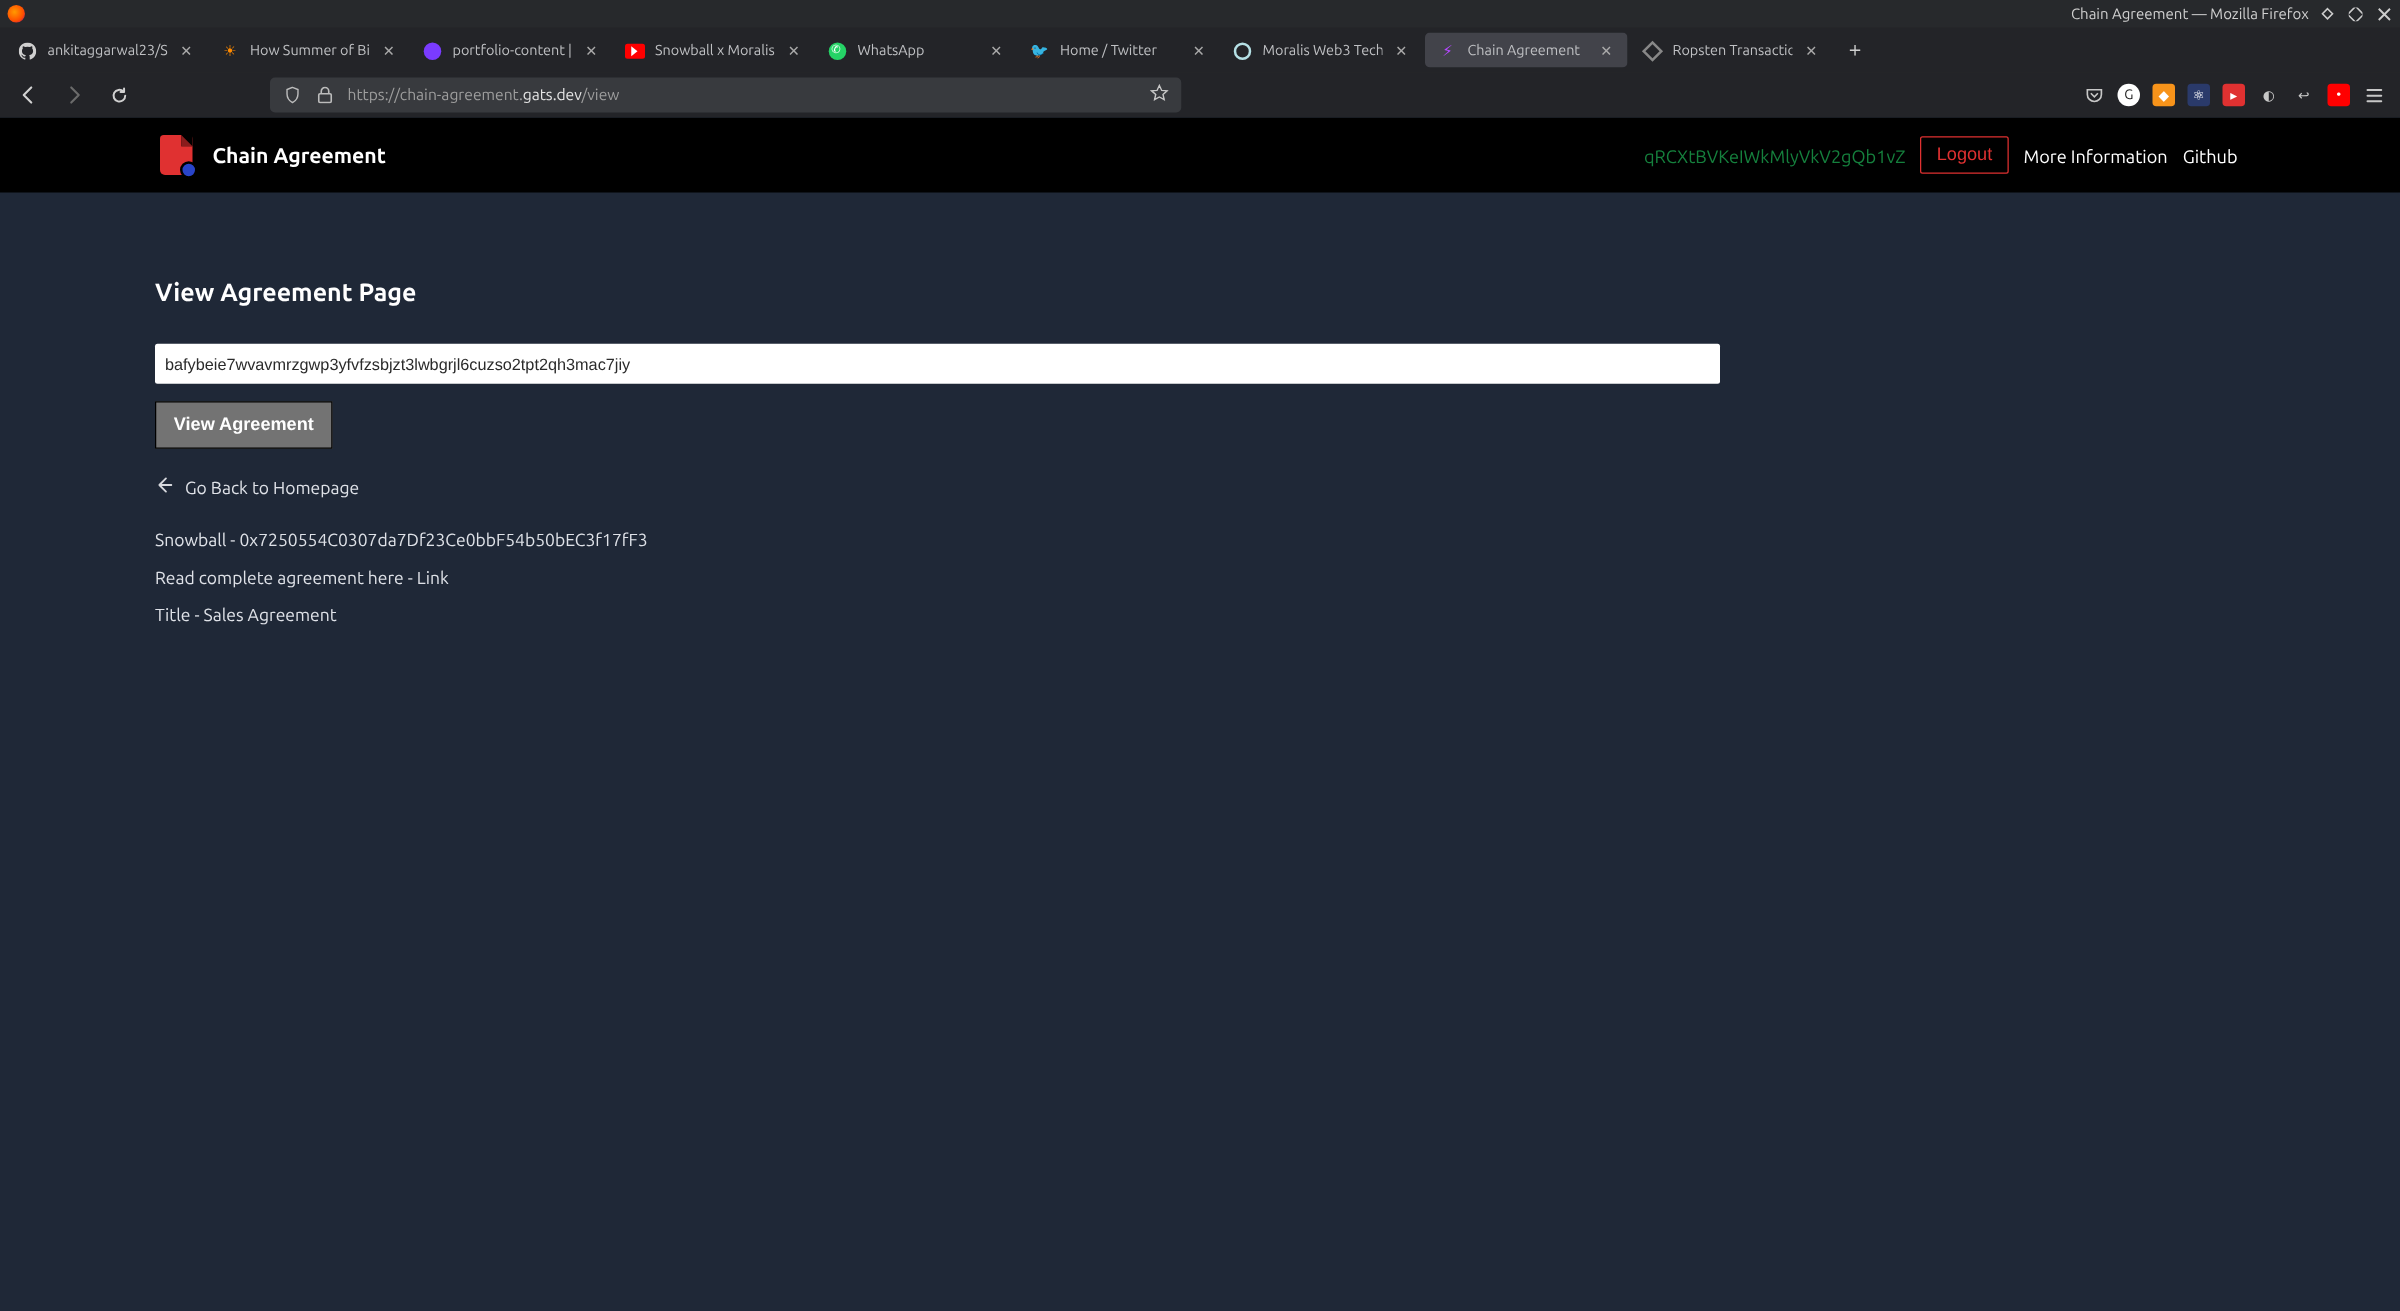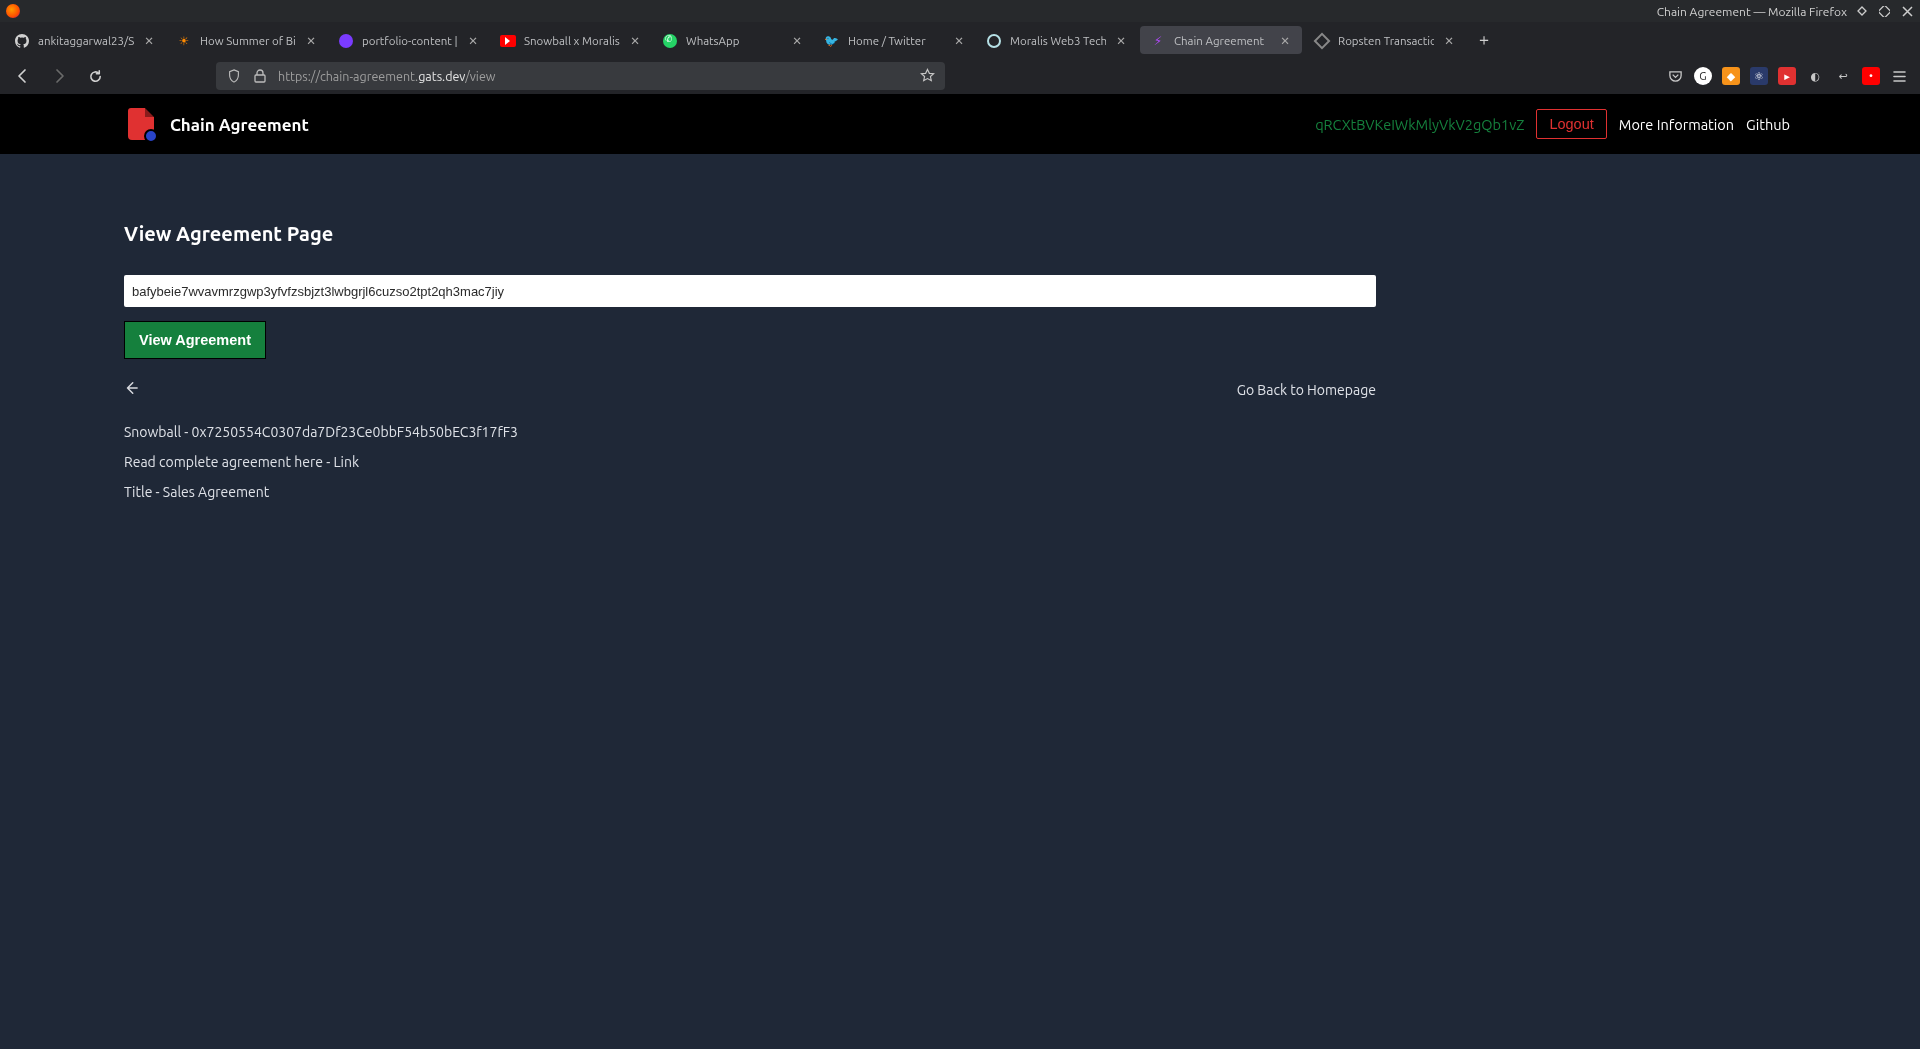--- a/index.html
+++ b/index.html
@@ -259,7 +259,7 @@
   }
   .primary-btn {
     margin-top:14px;
-    background:#15803d;
+    background:#737373;
     color:#fff;
     border:1px solid #000;
     padding:10px 14px;

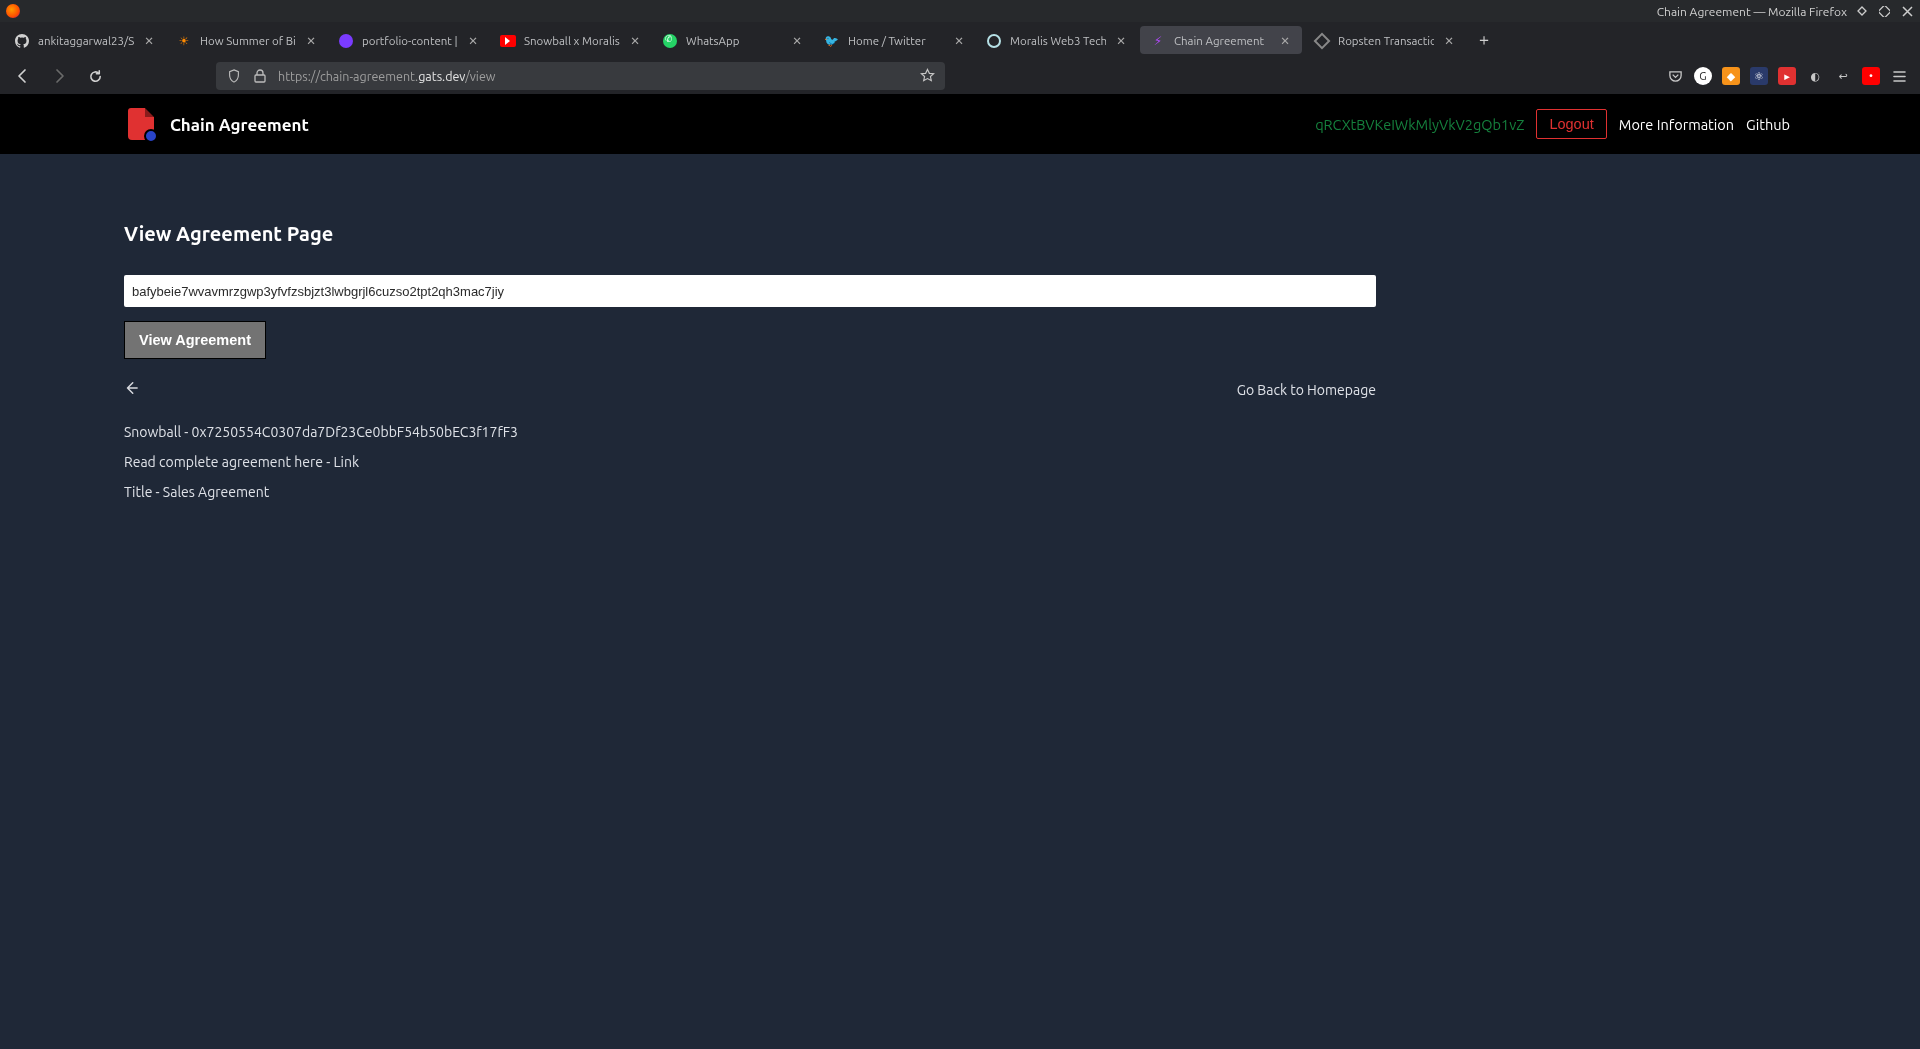--- a/index.html
+++ b/index.html
@@ -275,7 +275,6 @@
     color:#dfe2e8;
     font-size:14px;
     cursor:pointer;
-    justify-content:space-between;
   }
   .info-line {
     margin-top:26px;

